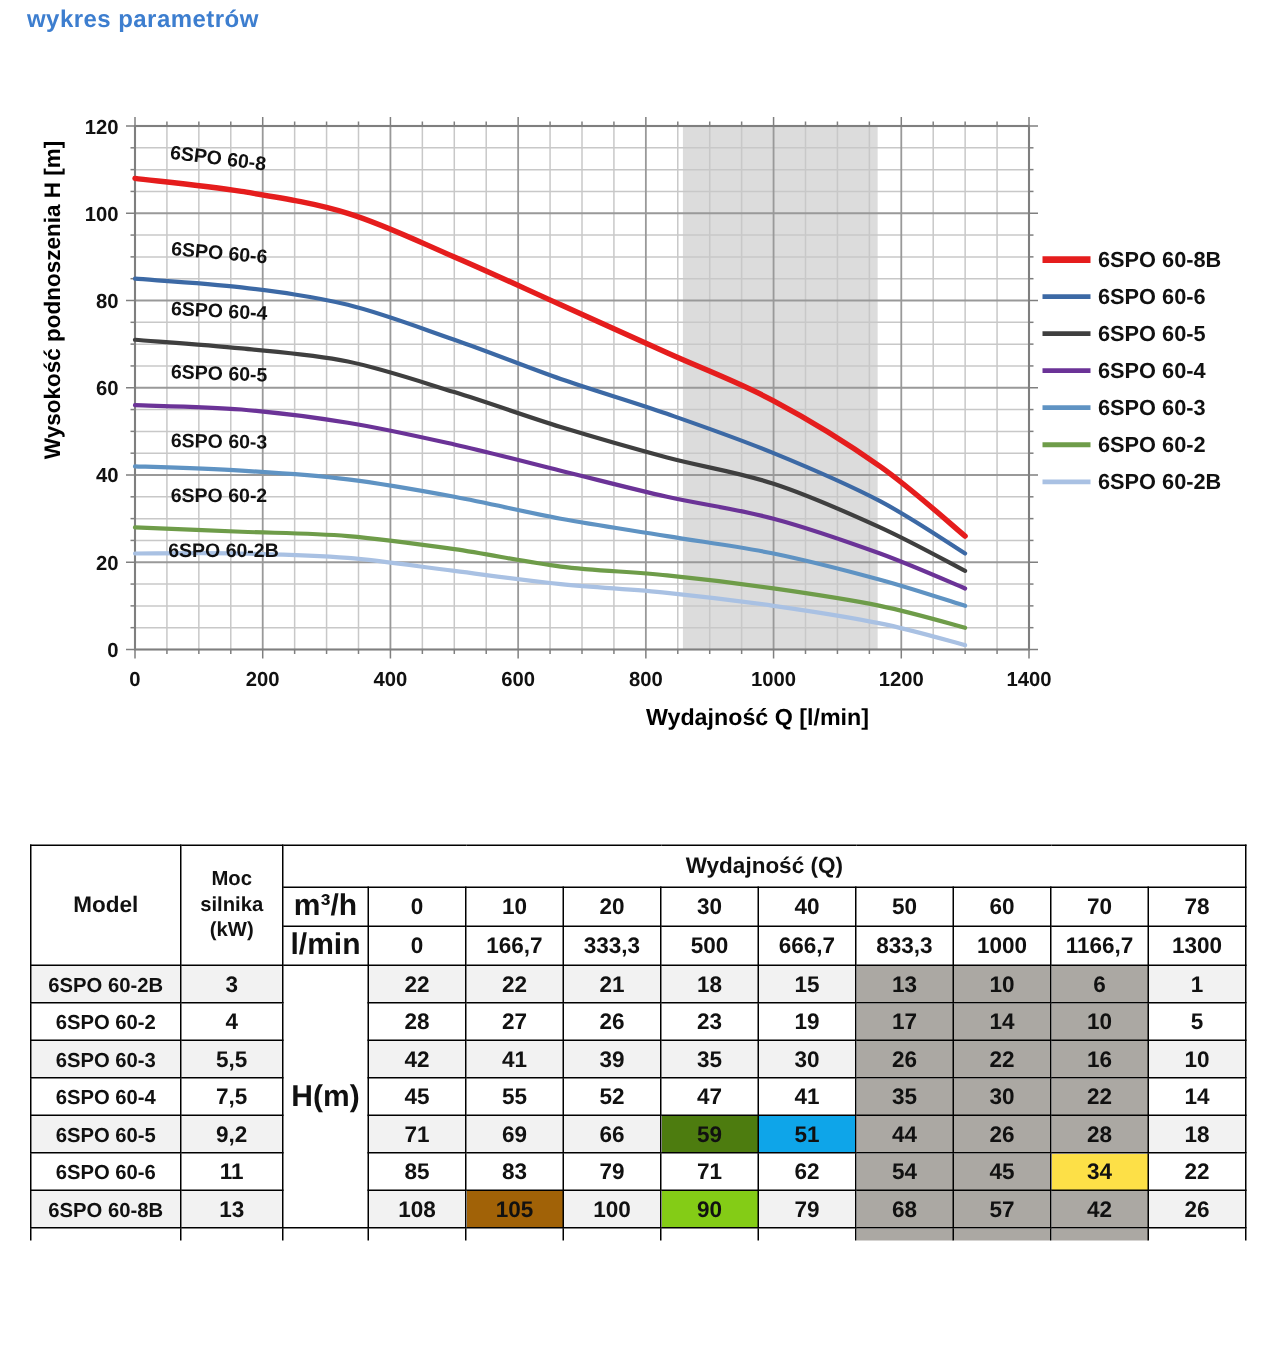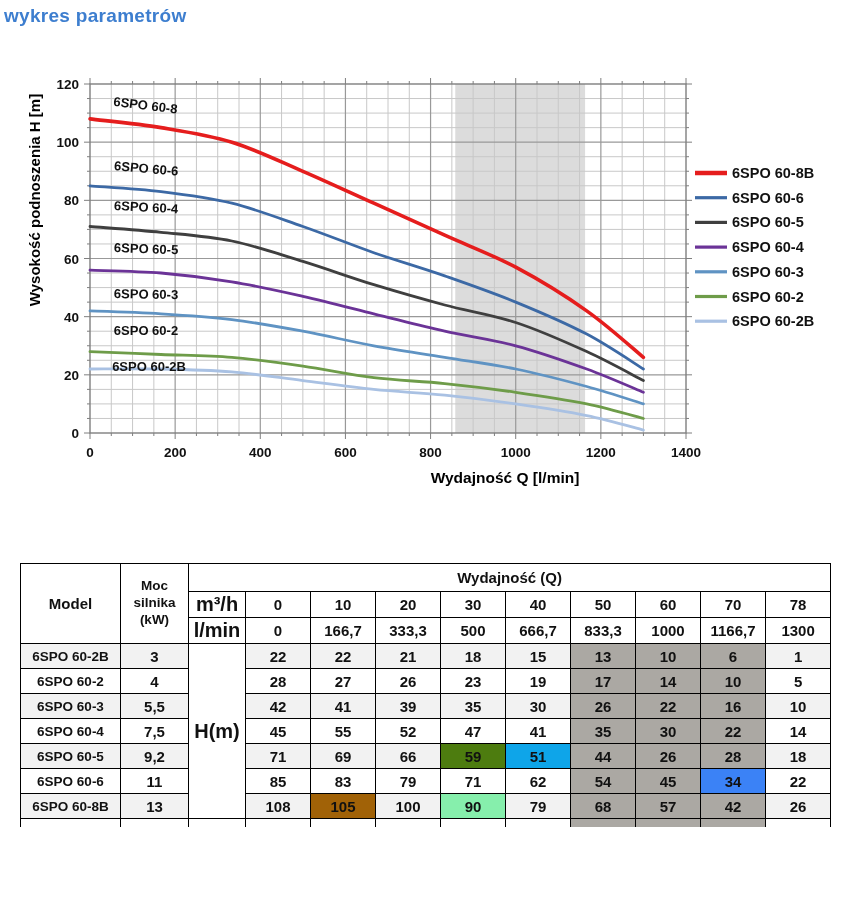--- a/index.html
+++ b/index.html
@@ -5,7 +5,7 @@
   html,body{margin:0;padding:0;background:#ffffff;}
   .page{position:relative;width:851px;height:911px;background:#fff;
         font-family:"Liberation Sans",sans-serif;overflow:hidden;}
-  .page-title{position:absolute;left:4px;top:5px;font-size:19px;font-weight:bold;
+  .page-title{position:absolute;left:18px;top:5px;font-size:16px;font-weight:bold;
               letter-spacing:.3px;}
   #chart-svg{position:absolute;left:0;top:0;}
   svg text{font-family:"Liberation Sans",sans-serif;fill:#111;}

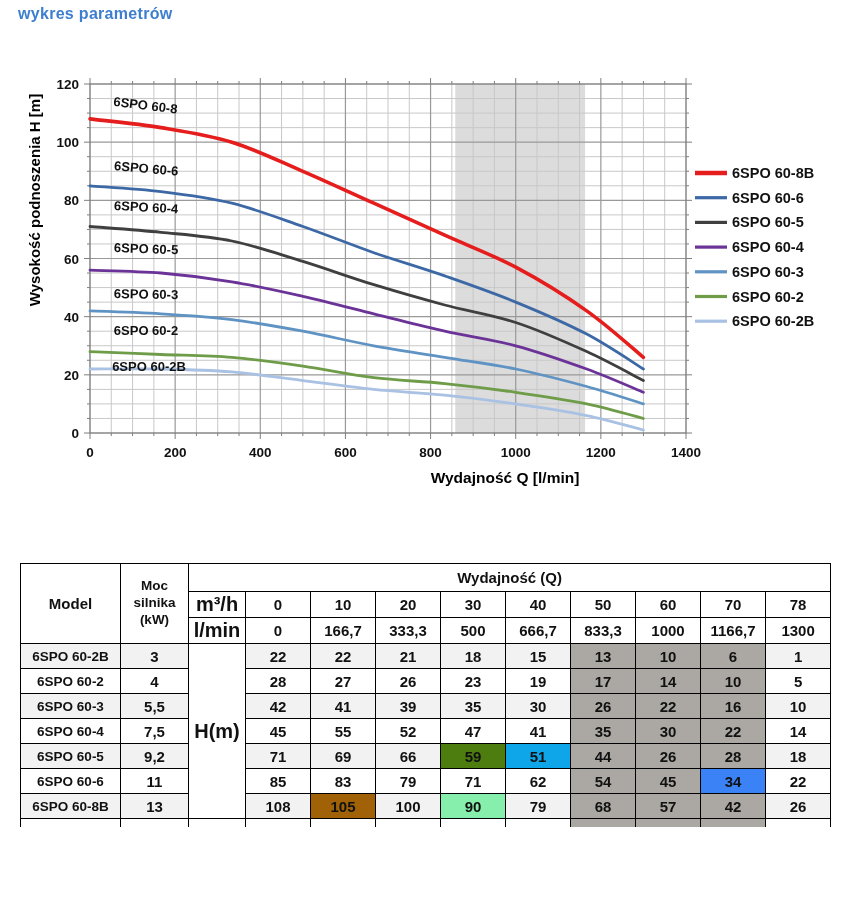--- a/index.html
+++ b/index.html
@@ -366,7 +366,7 @@
           <td class="c-num">62</td>
           <td class="c-num" style="background: rgb(171, 168, 163);">54</td>
           <td class="c-num" style="background: rgb(171, 168, 163);">45</td>
-          <td class="c-num" style="background: #3b82f6;">34</td>
+          <td class="c-num" style="background: #fde047;">34</td>
           <td class="c-num b-right">22</td>
         </tr>
         <tr style="height: 25px;">

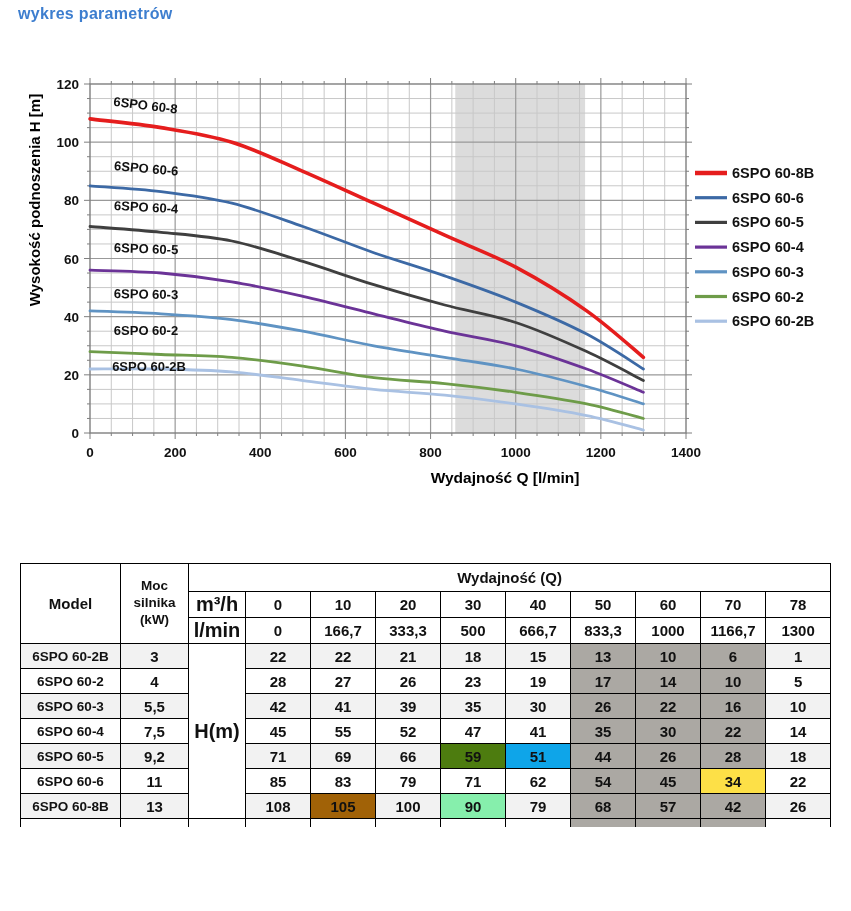--- a/index.html
+++ b/index.html
@@ -375,7 +375,7 @@
           <td class="c-num" style="background: rgb(242, 242, 242); margin-top: 48px;">108</td>
           <td class="c-num" style="background: #a16207;">105</td>
           <td class="c-num" style="background: rgb(242, 242, 242);">100</td>
-          <td class="c-num" style="background: #86efac;">90</td>
+          <td class="c-num" style="background: #84cc16;">90</td>
           <td class="c-num" style="background: rgb(242, 242, 242);">79</td>
           <td class="c-num" style="background: rgb(171, 168, 163);">68</td>
           <td class="c-num" style="background: rgb(171, 168, 163);">57</td>

